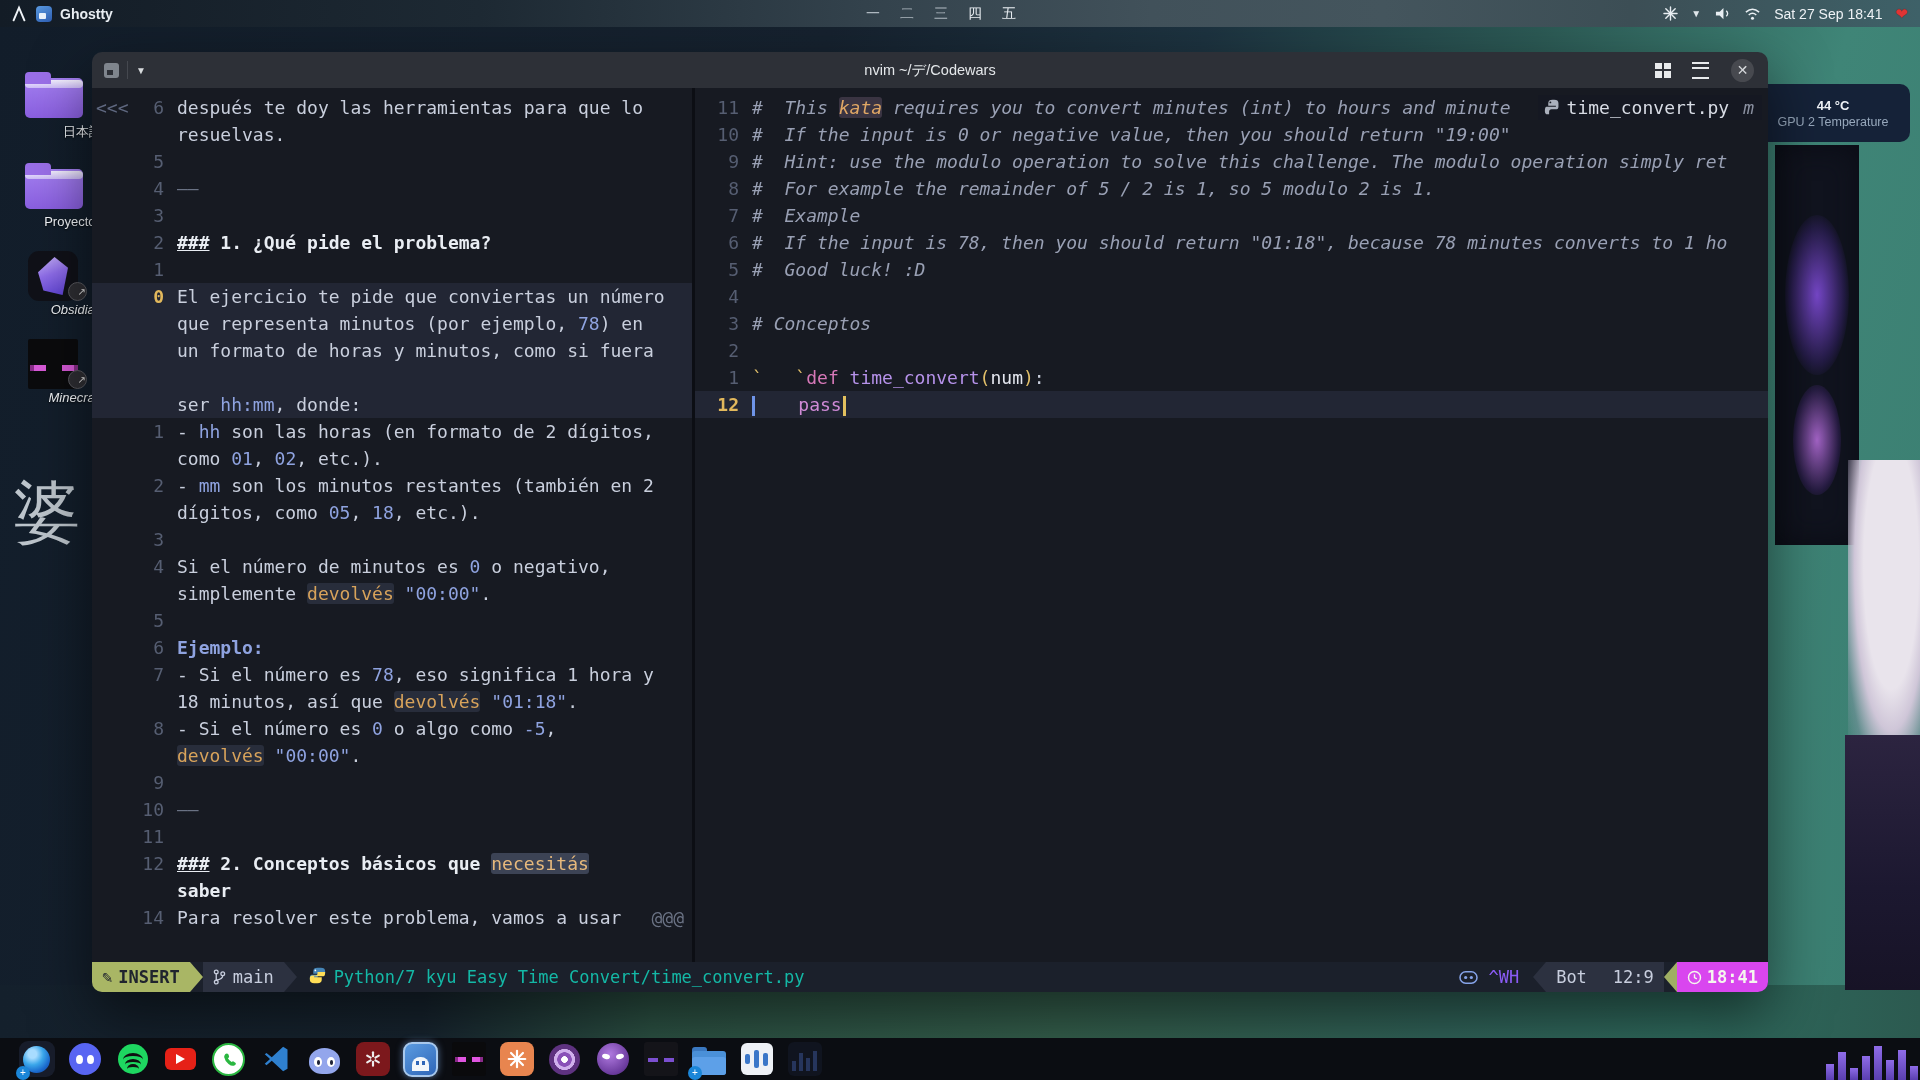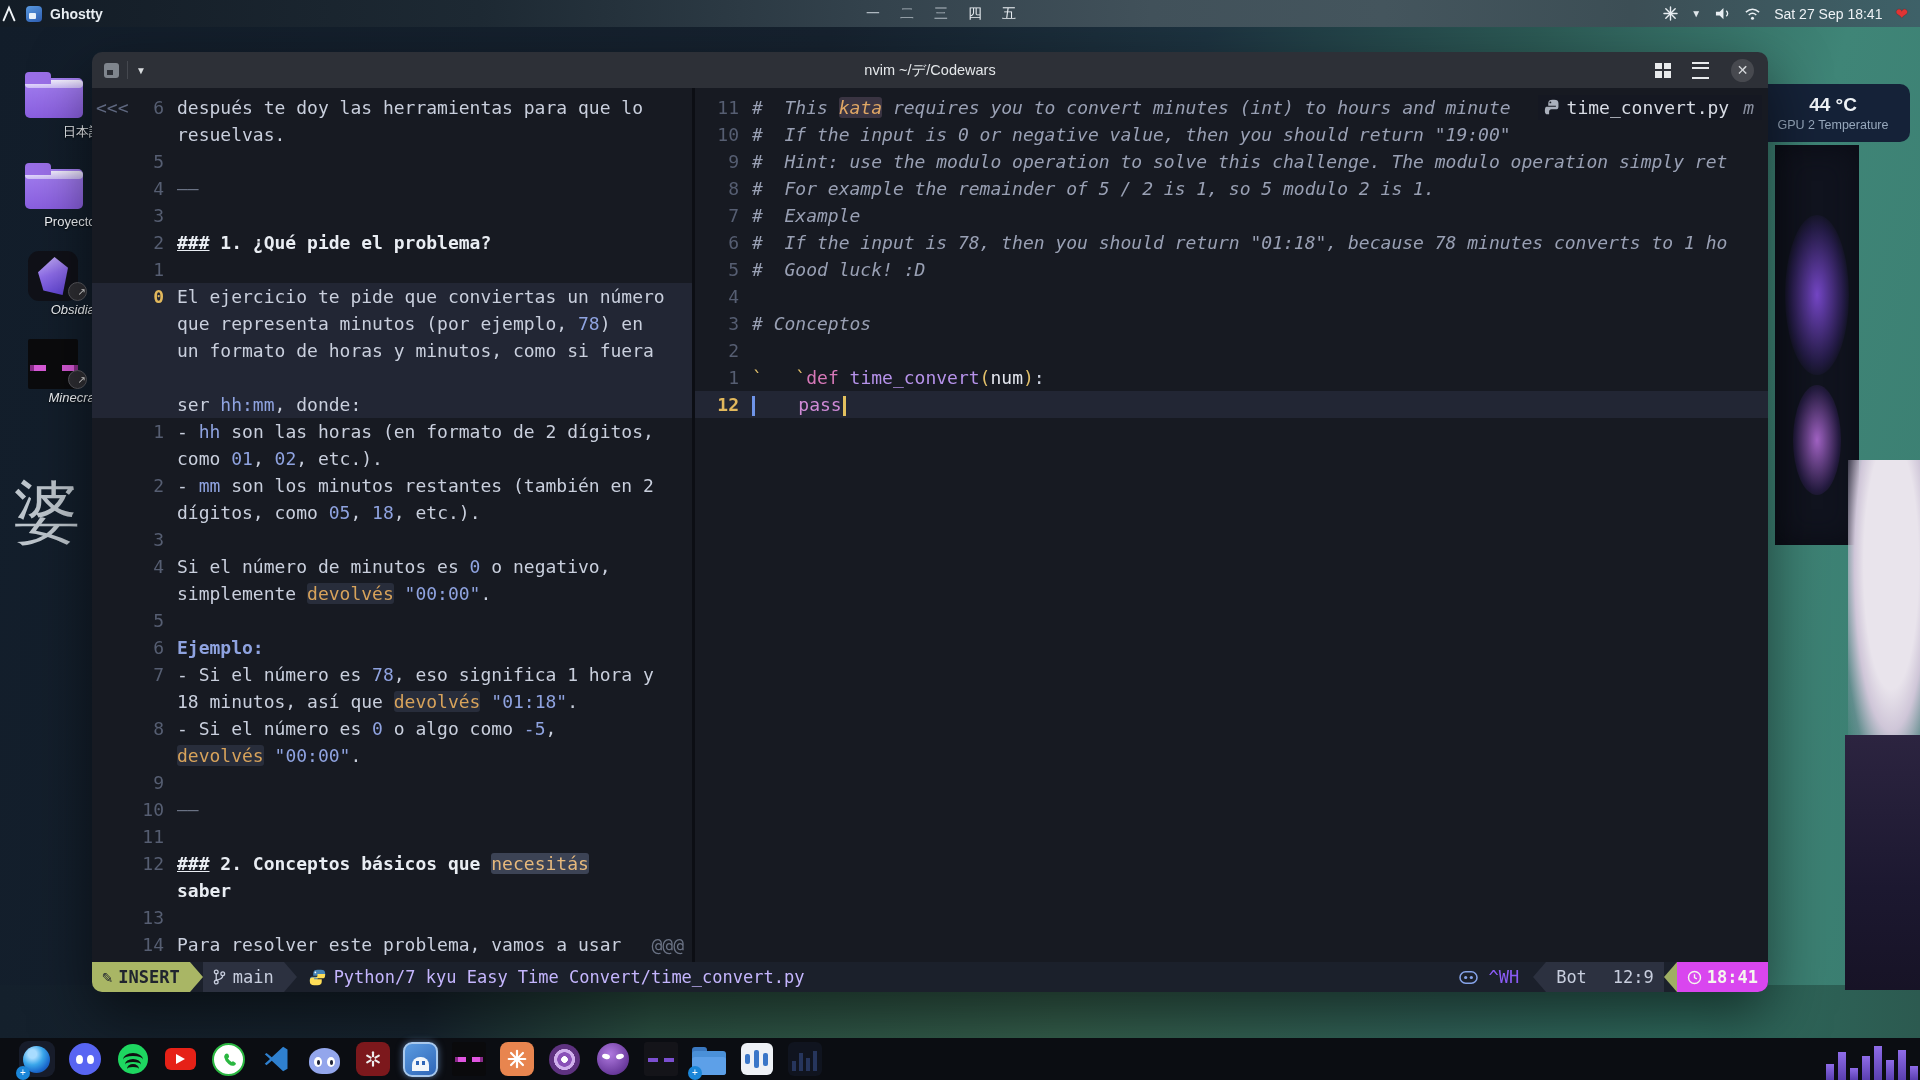--- a/index.html
+++ b/index.html
@@ -55,7 +55,7 @@
   .menubar{position:absolute;left:0;top:0;width:100%;height:27px;z-index:20;
     background:linear-gradient(90deg,#131c26 0%,#1d2933 25%,#33424c 45%,#41515a 60%,#44555d 72%,#3c4e55 85%,#3e6168 100%);
     display:flex;align-items:center;color:#e8edf2;font-size:14px;}
-  .mb-left{display:flex;align-items:center;gap:8px;padding-left:0;}
+  .mb-left{display:flex;align-items:center;gap:8px;padding-left:10px;}
   .mb-app{font-weight:bold;font-size:14px;}
   .mb-appicon{width:16px;height:16px;border-radius:4px;background:linear-gradient(150deg,#5a9ae0,#2c5cb0);
     position:relative;}

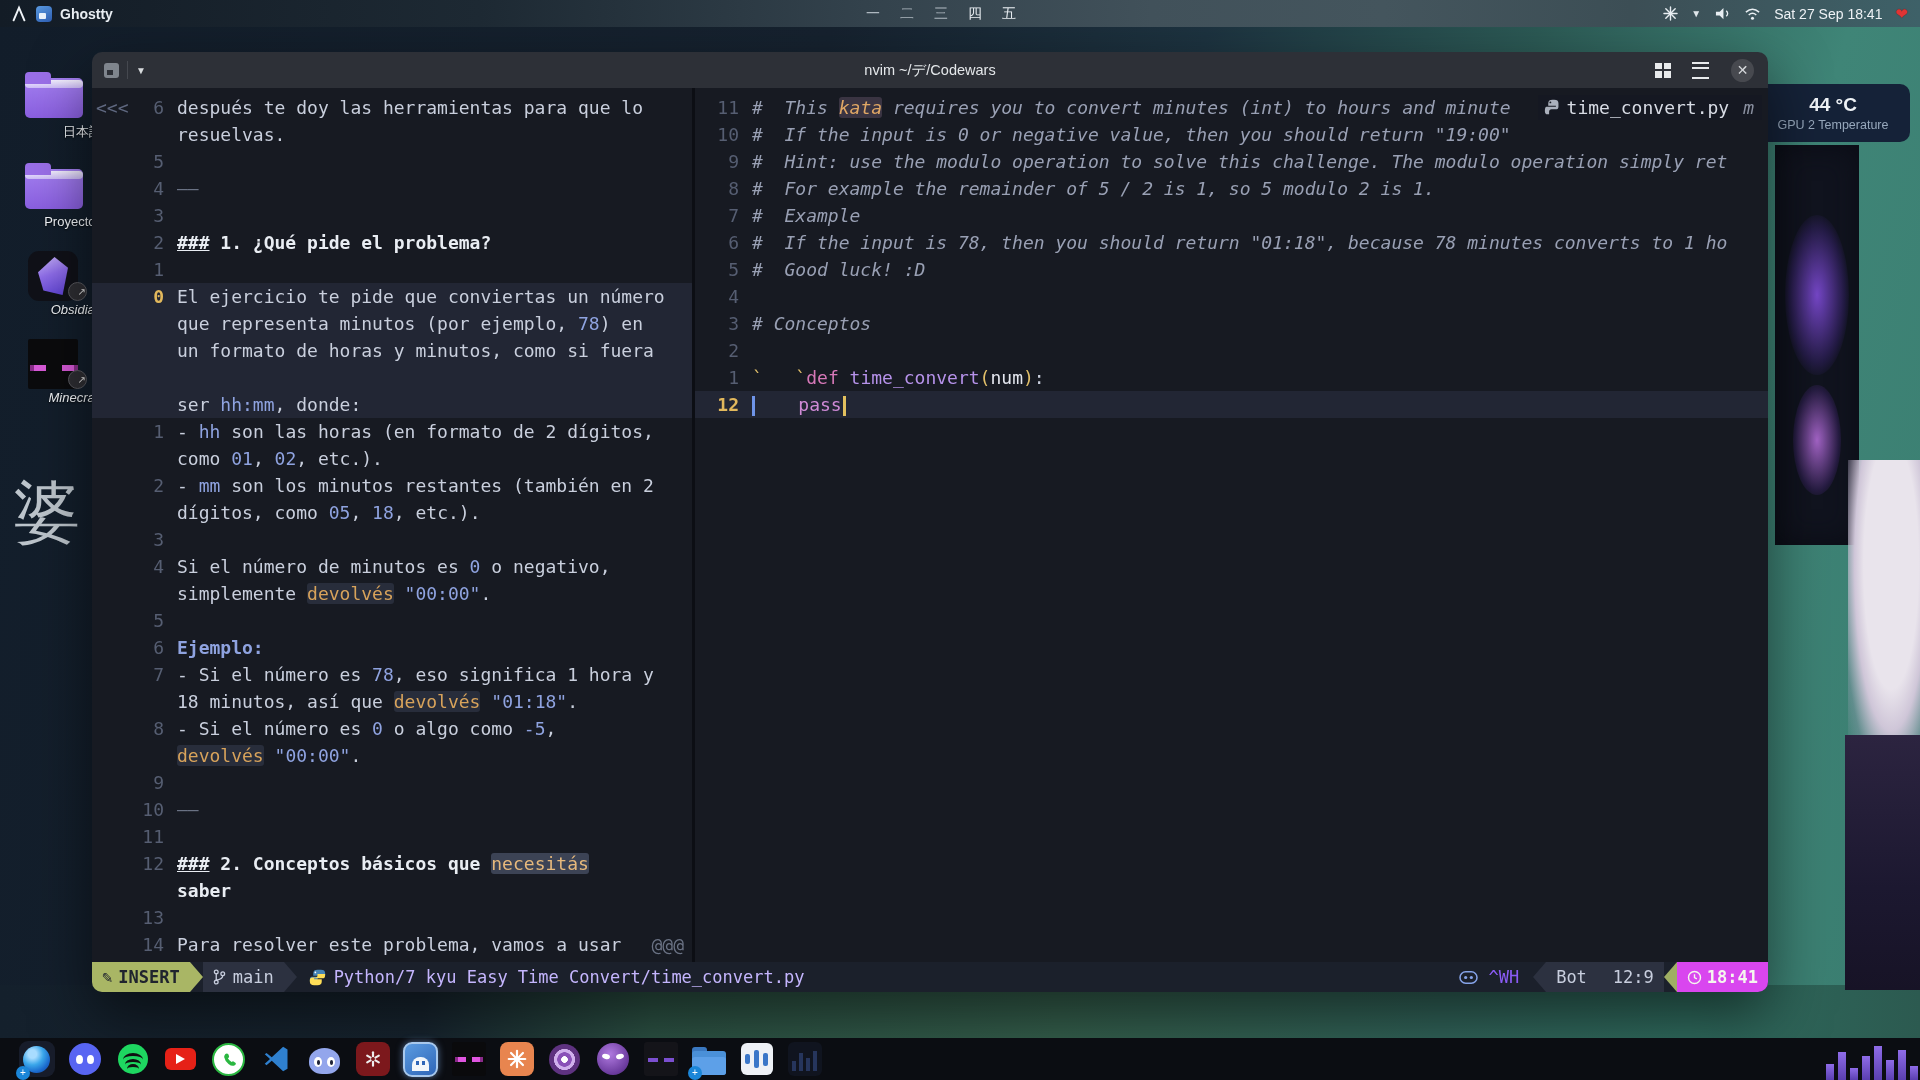--- a/index.html
+++ b/index.html
@@ -48,7 +48,7 @@
   
   .widget{position:absolute;left:1756px;top:84px;width:154px;height:58px;border-radius:10px;
     background:#152238;z-index:2;display:flex;flex-direction:column;align-items:center;justify-content:center;}
-  .widget .val{font-size:19px;font-weight:bold;color:#eef2f6;}
+  .widget .val{font-size:13px;font-weight:bold;color:#eef2f6;}
   .widget .lab{font-size:12.5px;color:#97a8bc;margin-top:2px;}
 
   

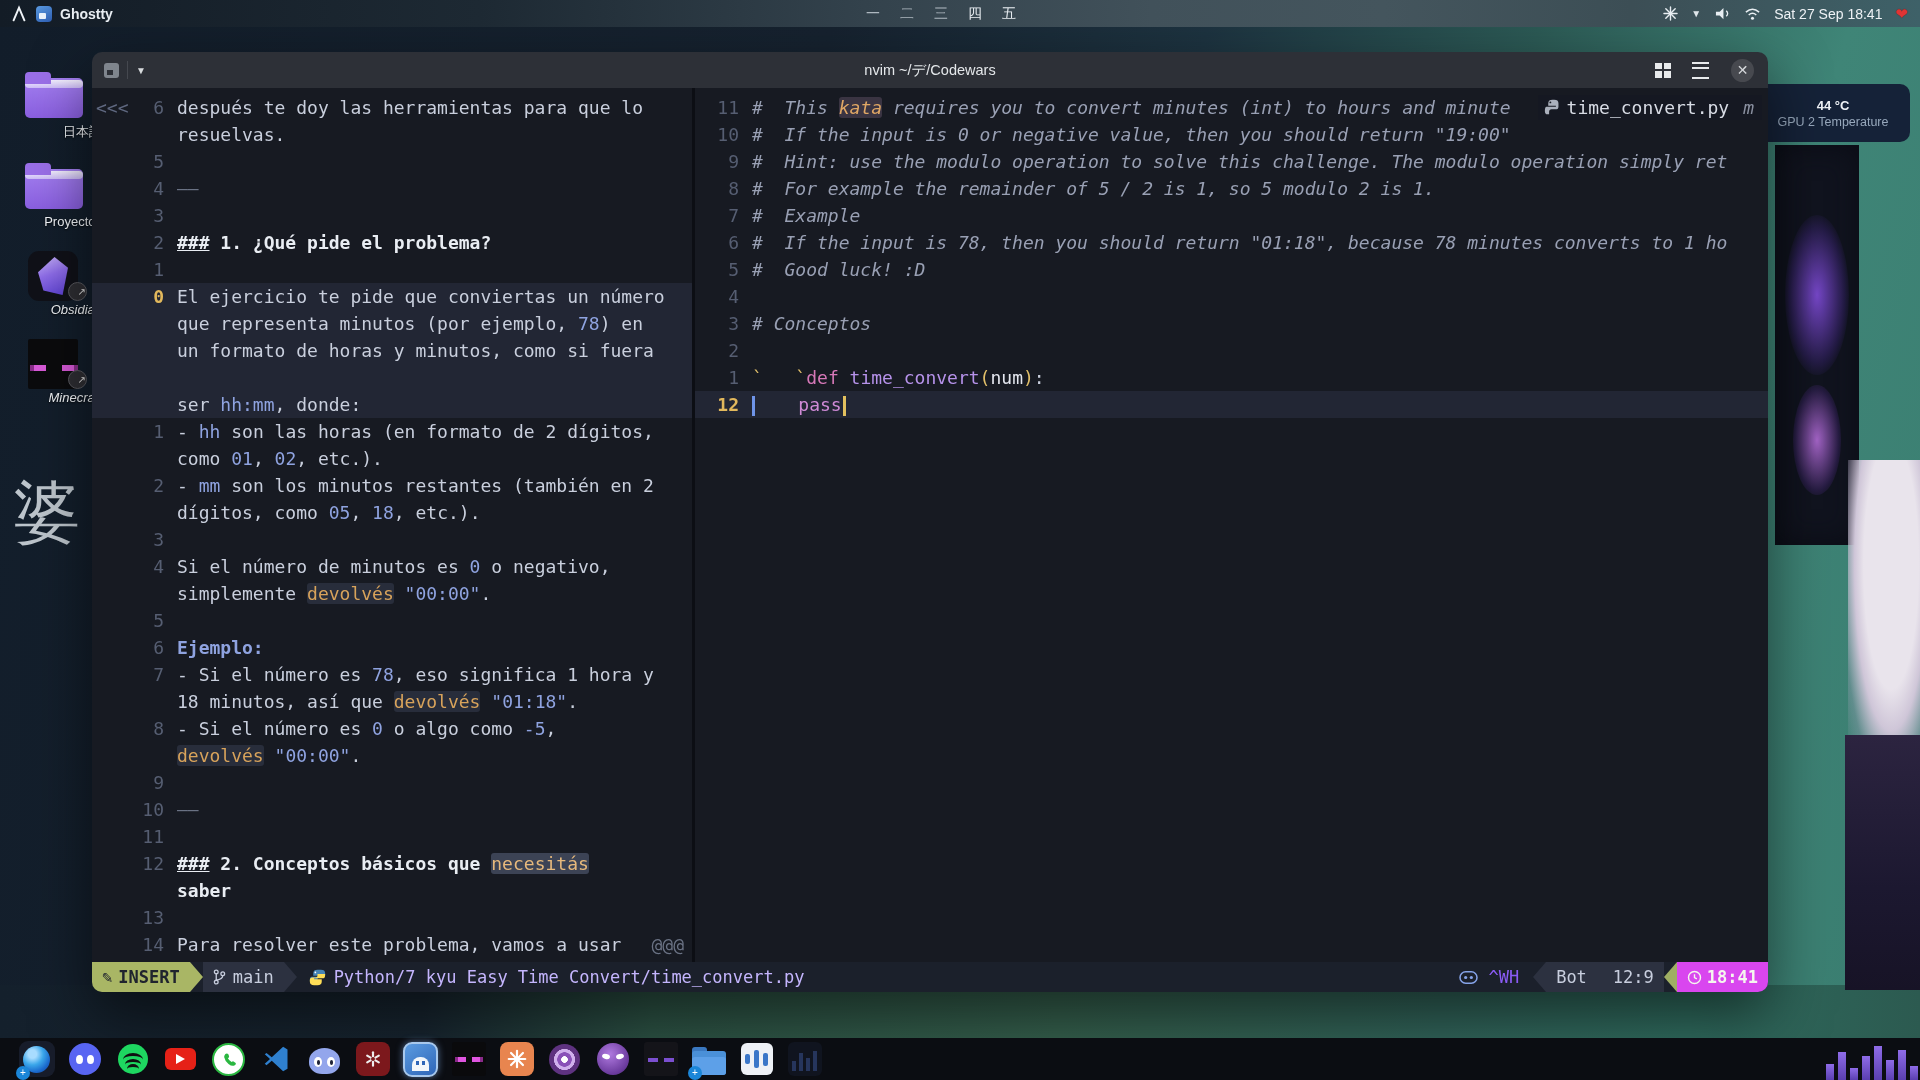--- a/index.html
+++ b/index.html
@@ -345,7 +345,6 @@
           <div class="row"><span class="gut"></span><span class="num">11</span><span class="txt"></span></div>
           <div class="row"><span class="gut"></span><span class="num">12</span><span class="txt"><span class="sg-h">###</span><span class="sg-hb"> 2. Conceptos básicos que </span><span class="sg-s">necesitás</span></span></div>
           <div class="row"><span class="gut"></span><span class="num"></span><span class="txt"><span class="sg-hb">saber</span></span></div>
-          <div class="row"><span class="gut"></span><span class="num">13</span><span class="txt"></span></div>
           <div class="row"><span class="gut"></span><span class="num">14</span><span class="txt"><span class="sg-t">Para resolver este problema, vamos a usar</span><span class="sg-at">@@@</span></span></div>
         </div>
       <div class="pane-div"></div>

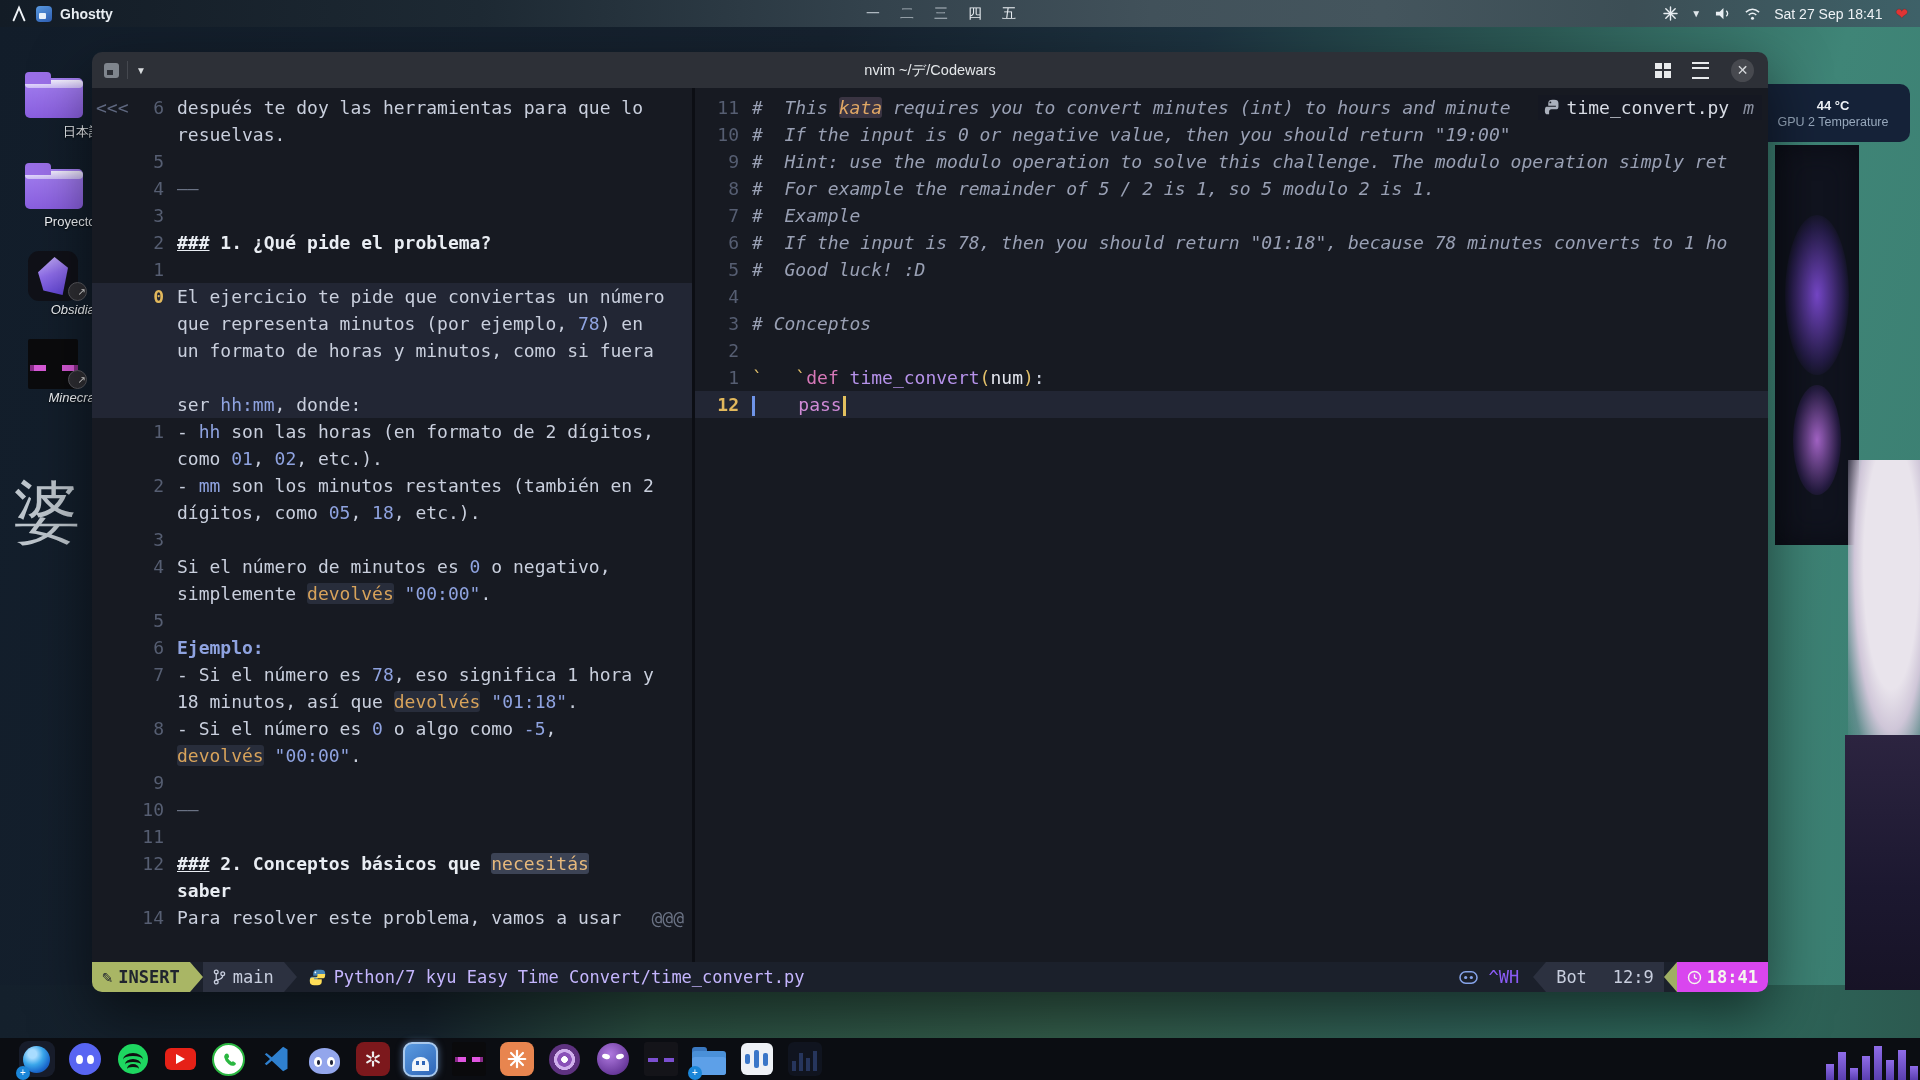--- a/index.html
+++ b/index.html
@@ -134,7 +134,7 @@
   .arr-r.g{border-left:13px solid #a9b665;}
   .arr-r.s{border-left:13px solid #2c3140;}
   .seg.branch{background:#2c3140;gap:7px;}
-  .file-seg{display:flex;align-items:center;gap:8px;padding-left:12px;color:#c4b5fd;}
+  .file-seg{display:flex;align-items:flex-start;gap:8px;padding-left:12px;color:#14b8a6;}
   .sl-spacer{flex:1;}
   .keys{margin:0 14px 0 10px;color:#8b5cf6;}
   .arr-l{width:0;height:0;border-top:15px solid transparent;border-bottom:15px solid transparent;flex:none;}

